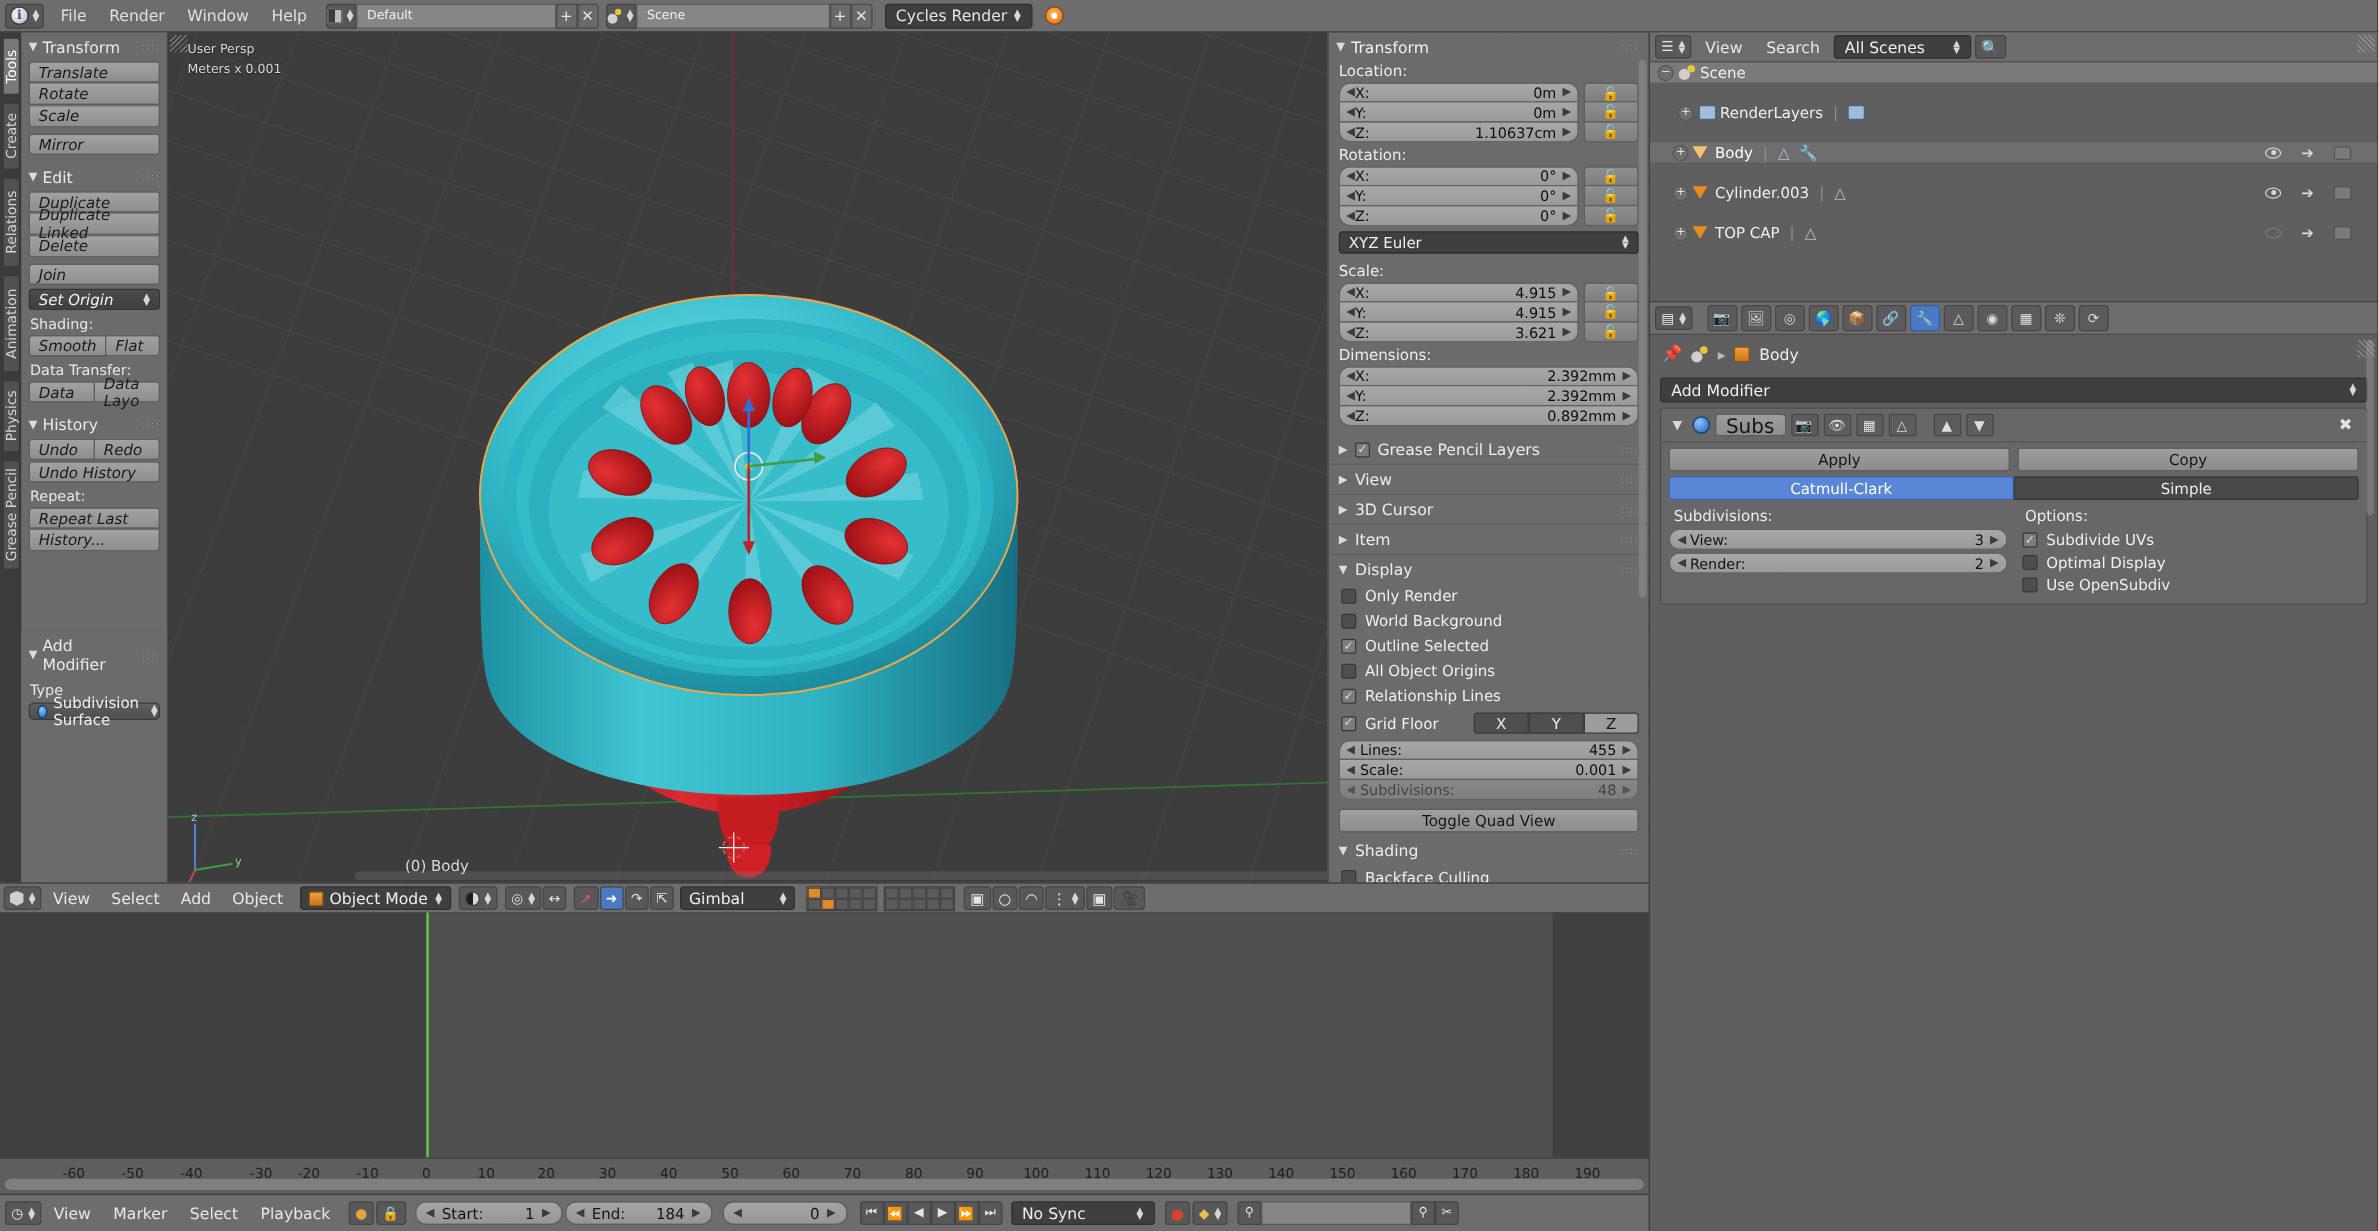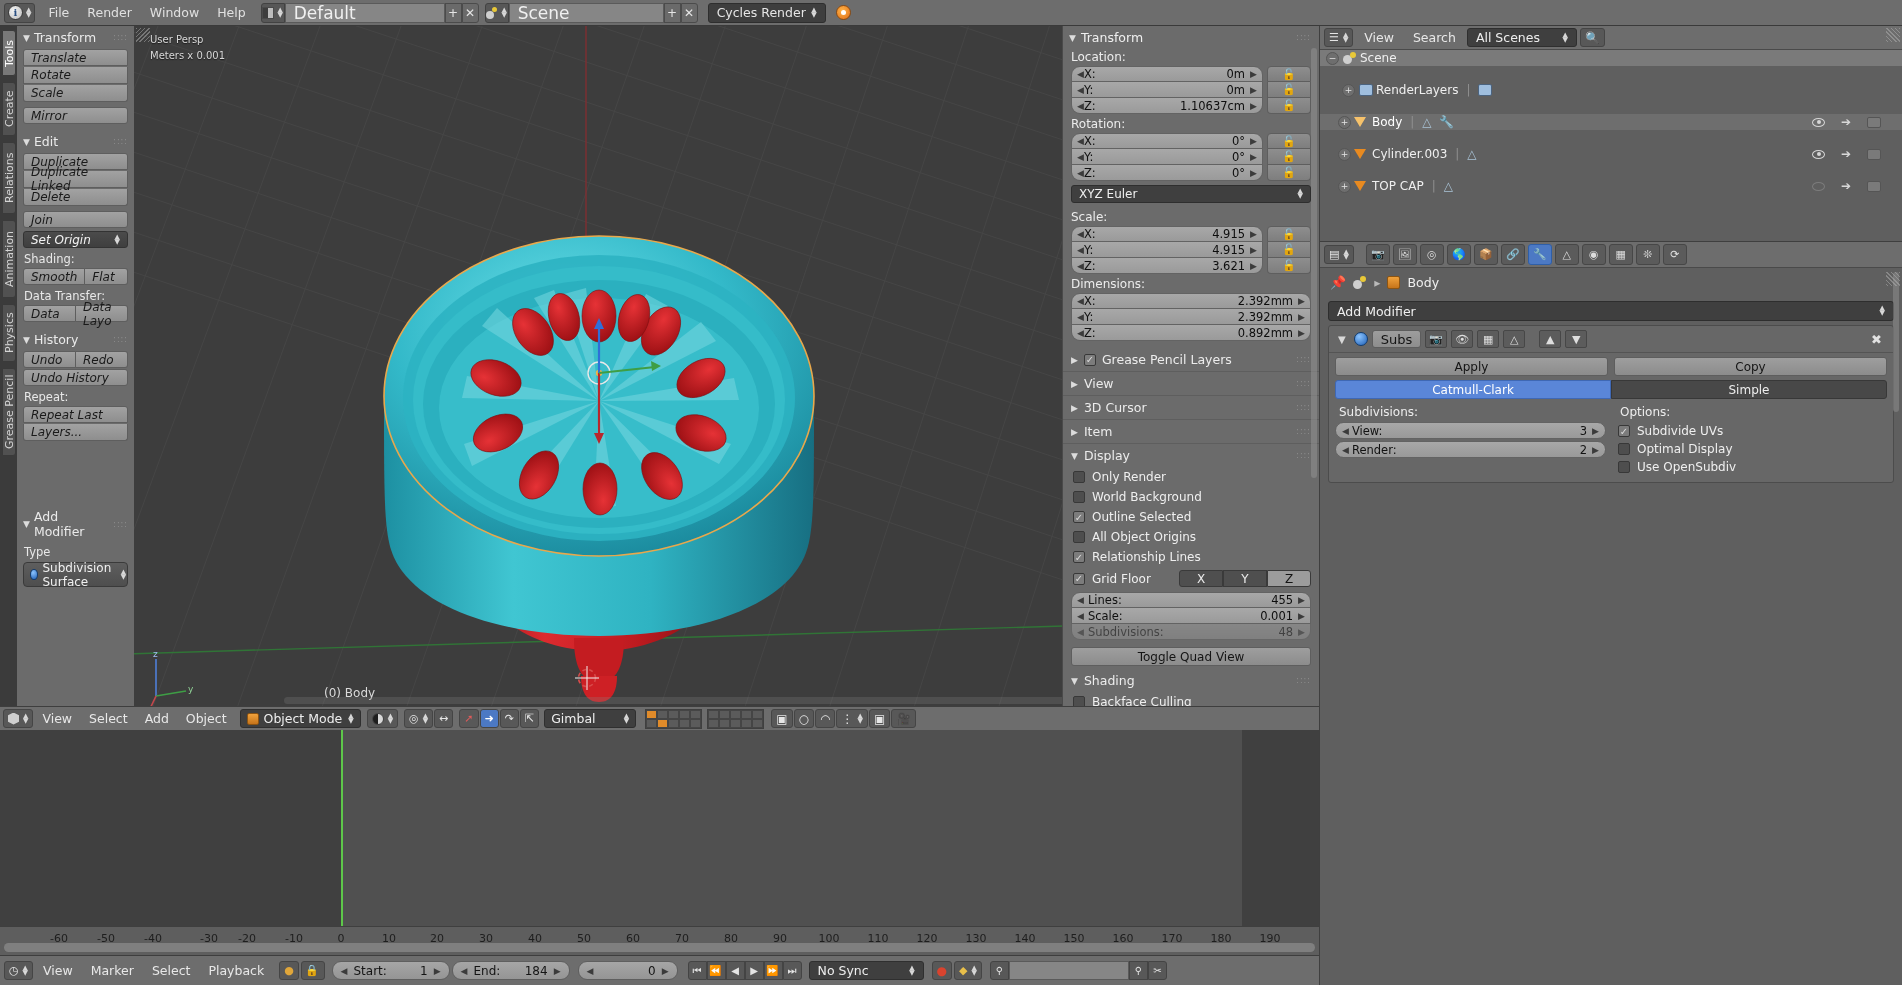--- a/index.html
+++ b/index.html
@@ -40,7 +40,7 @@
   }
   .txtfield{
     height:20px; background:#868686; border:1px solid #5a5a5a; color:#f0f0f0;
-    display:flex;align-items:center;padding:0 8px; font-size:17px;
+    display:flex;align-items:center;padding:0 8px; font-size:10px;
   }
   .sq-btn{
     width:17px;height:20px;background:#6a6a6a;border:1px solid #4b4b4b;

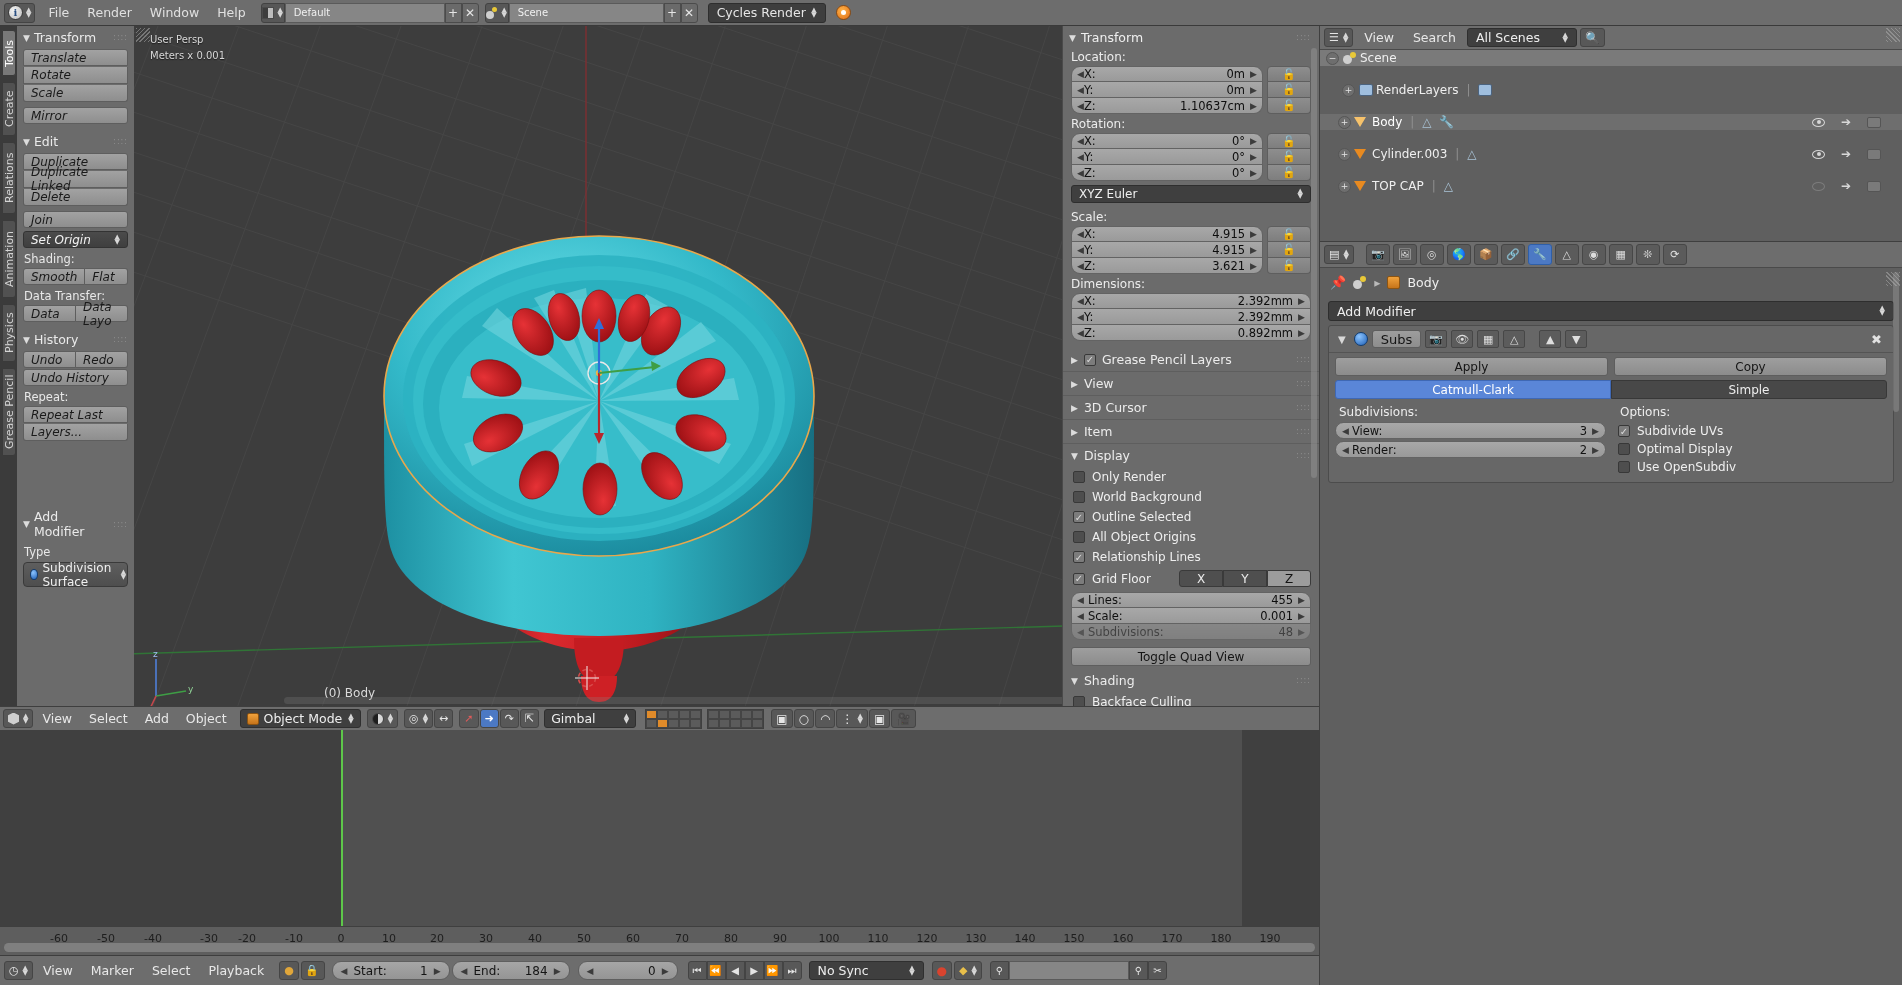--- a/index.html
+++ b/index.html
@@ -309,7 +309,7 @@
   }
   .mb-name{
     height:18px;background:linear-gradient(#9d9d9d,#8d8d8d);border:1px solid #5d5d5d;border-radius:3px;
-    color:#141414;display:flex;align-items:center;padding:0 8px;font-size:13px;
+    color:#141414;display:flex;align-items:center;padding:0 8px;font-size:16px;
   }
   .modrow{ display:flex; gap:6px; padding:4px 6px;justify-content:flex-end;}
   .mrbtn{

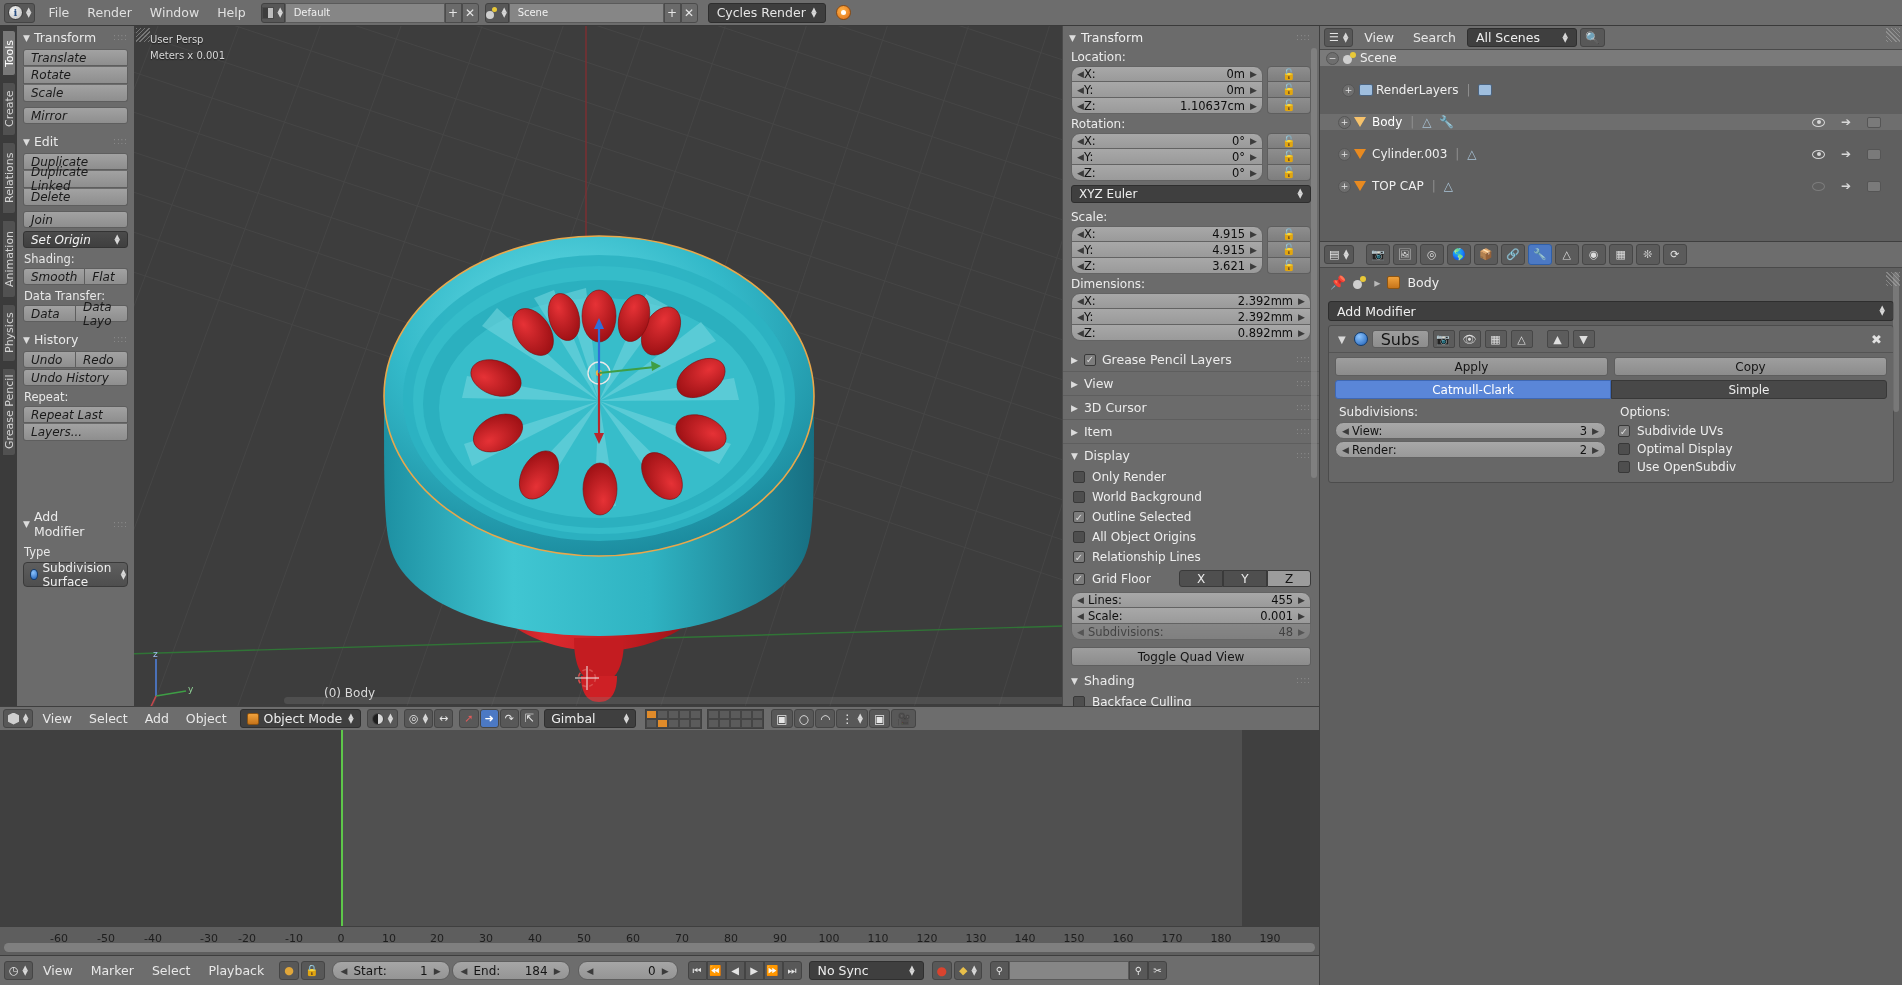--- a/index.html
+++ b/index.html
@@ -462,7 +462,7 @@
     <div class="btn" style="margin-top:0">Undo History</div>
     <div class="sublabel">Repeat:</div>
     <div class="btn grp-top">Repeat Last</div>
-    <div class="btn grp-bot">Layers...</div>
+    <div class="btn grp-bot">History...</div>
   </div>
 
   <div class="addmod-panel">

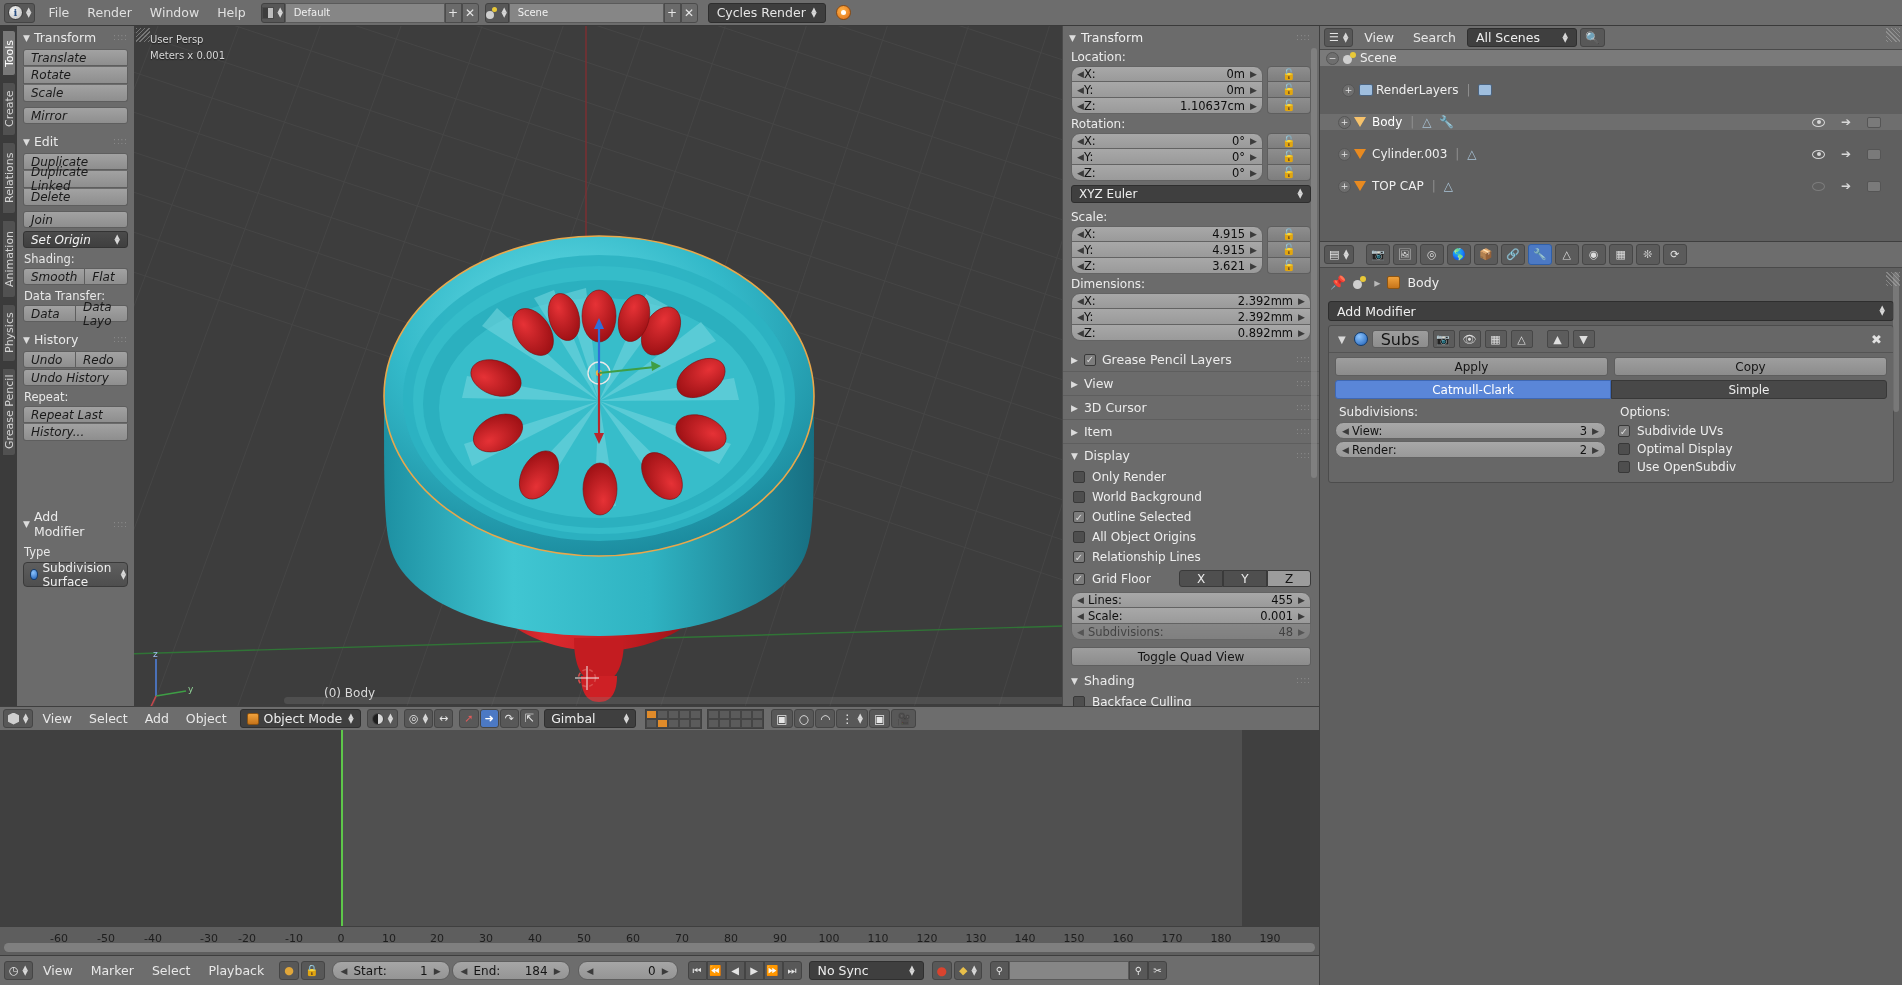--- a/index.html
+++ b/index.html
@@ -100,7 +100,7 @@
   .btnrow .btn:last-child{ border-radius:0 3px 3px 0; border-left:none;}
   .sublabel{ padding:3px 7px 1px 7px; font-size:11.5px; color:#e8e8e8;}
   .sel-btn{
-    height:25px; margin:2px 6px; background:linear-gradient(#5e5e5e,#4e4e4e);
+    height:14px; margin:2px 6px; background:linear-gradient(#5e5e5e,#4e4e4e);
     border:1px solid #3a3a3a; border-radius:4px; color:#f0f0f0;
     display:flex;align-items:center;padding:0 6px;font-size:12px; gap:5px;
   }

